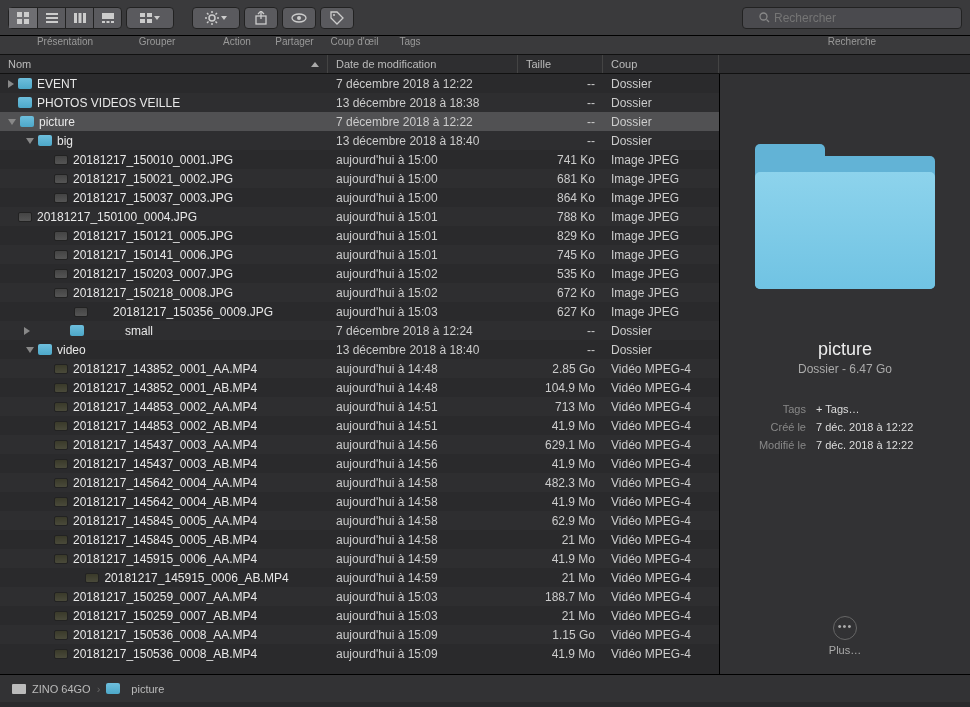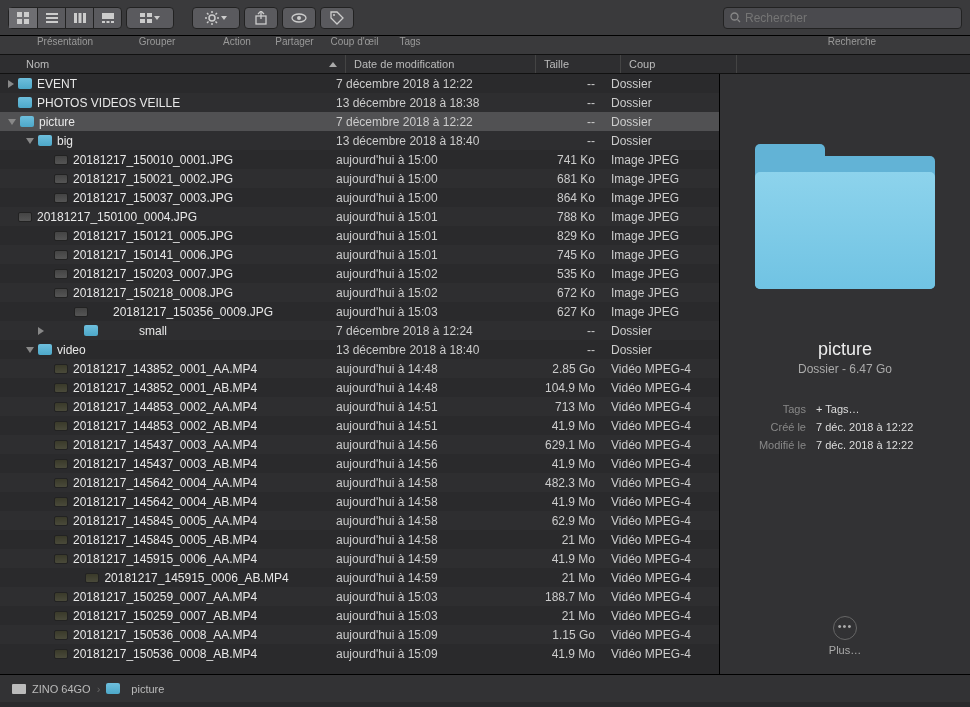--- a/index.html
+++ b/index.html
@@ -12,7 +12,7 @@
   .tb-seg.active { background: #6e6e72; }
   .tb-btn { width: 34px; height: 22px; background: #5a5a5e; border-radius: 4px; border: 1px solid #222; display: flex; align-items: center; justify-content: center; cursor: pointer; }
   .toolbar .spacer { flex: 1; }
-  .toolbar .search { width: 239px; height: 22px; background: #4a4a4e; border: 1px solid #222; border-radius: 4px; display: flex; align-items: center; padding: 0 6px; color: #888; gap: 4px; font-size: 12px; }
+  .toolbar .search { width: 220px; height: 22px; background: #4a4a4e; border: 1px solid #222; border-radius: 4px; display: flex; align-items: center; padding: 0 16px; color: #888; gap: 4px; font-size: 12px; }
   .toolbar .search input { background: transparent; border: none; outline: none; color: #ccc; flex: 1; font-size: 12px; }
   .icon { fill: #ccc; }
   

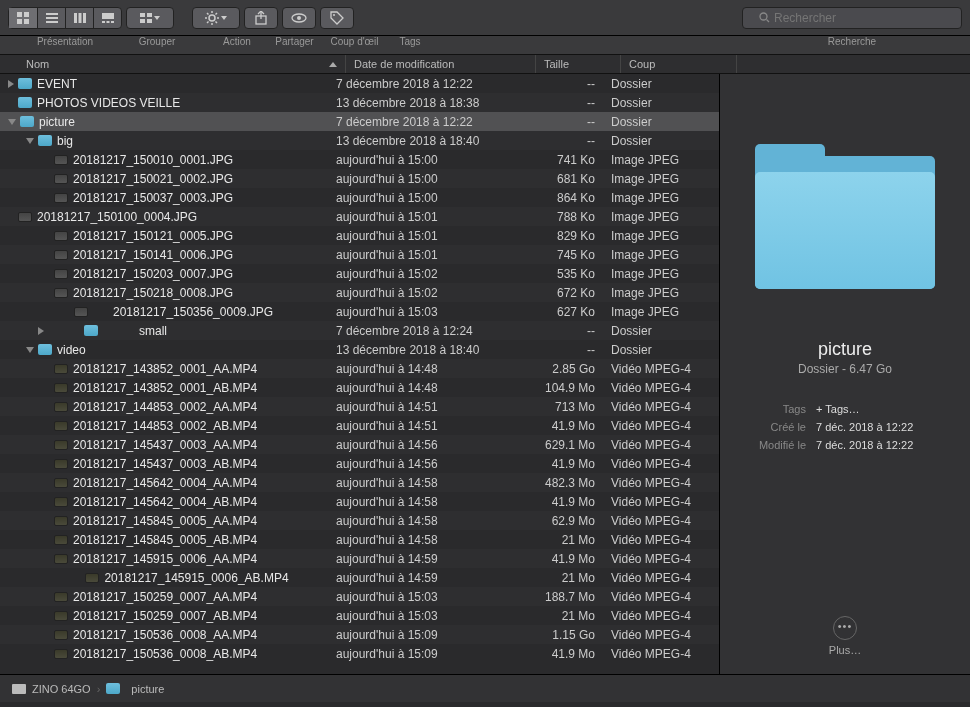--- a/index.html
+++ b/index.html
@@ -21,7 +21,7 @@
   
   .columns { height: 20px; background: #2e2e30; display: flex; align-items: center; font-size: 11px; color: #bbb; border-top: 1px solid #111; border-bottom: 1px solid #111; }
   .col { border-right: 1px solid #444; padding: 0 8px; height: 100%; display: flex; align-items: center; overflow: hidden; }
-  .col-name { width: 328px; justify-content: space-between; margin-left: 18px; }
+  .col-name { width: 328px; justify-content: space-between; }
   .col-mod { width: 190px; }
   .col-size { width: 85px; }
   .col-type { width: 116px; }

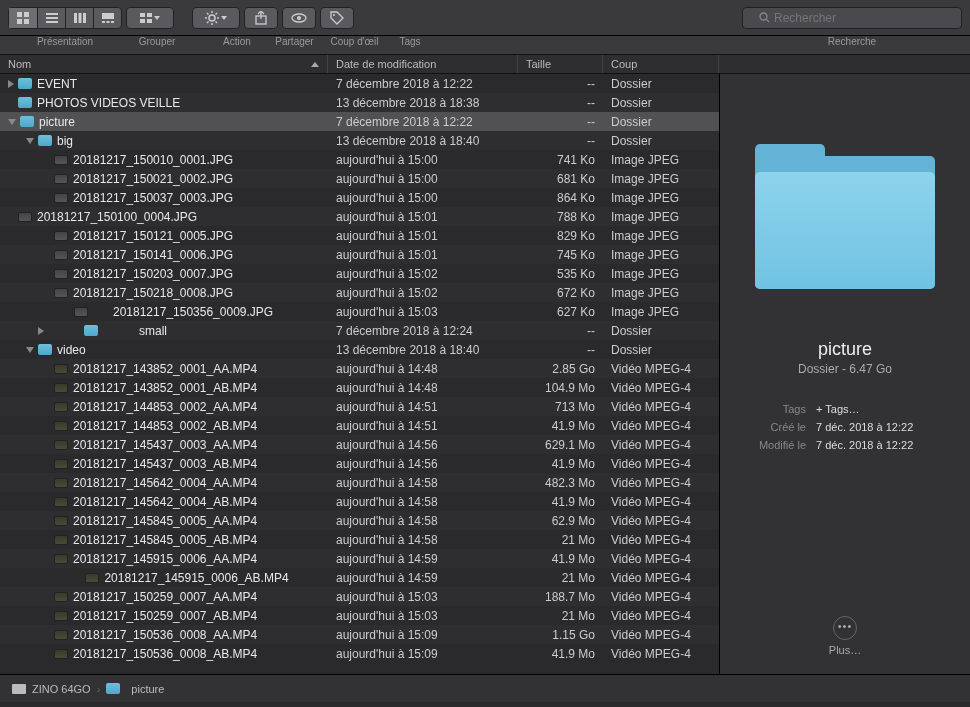--- a/index.html
+++ b/index.html
@@ -327,7 +327,7 @@
         <div class="cell c-type">Image JPEG</div>
       </div>
       <div class="row">
-        <div class="cell c-name" style="padding-left: 38px; gap: 36px;">
+        <div class="cell c-name" style="padding-left: 24px; gap: 36px;">
           <span class="tri closed"></span>
           <span class="icn folder"></span>
           <span>small</span>

